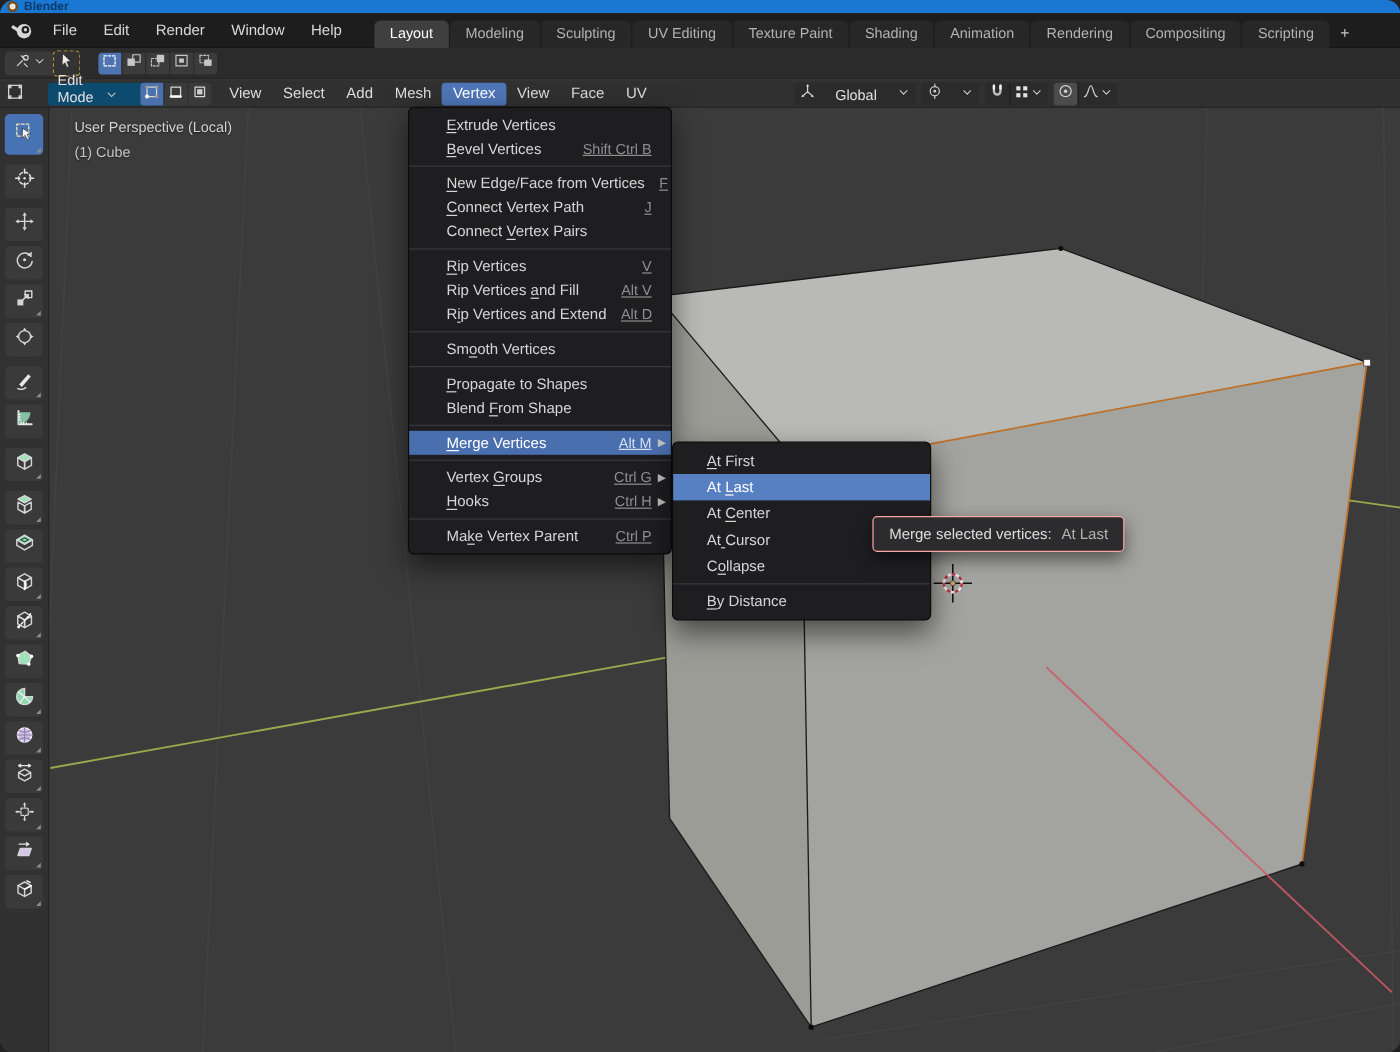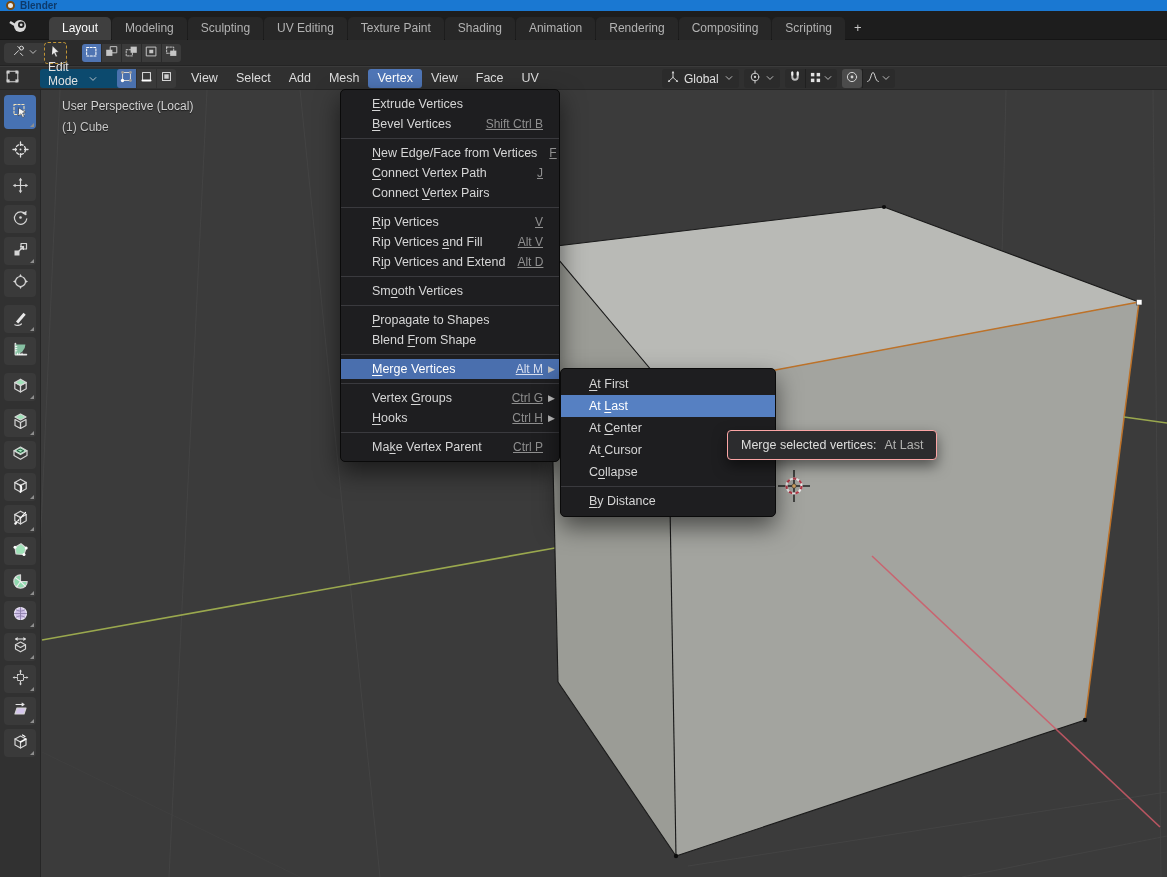--- a/index.html
+++ b/index.html
@@ -4,7 +4,7 @@
 <style>
   html,body{margin:0;padding:0;background:#222;}
   .app{position:relative;width:1167px;height:877px;overflow:hidden;background:#3b3b3b;
-       font-family:"Liberation Sans","DejaVu Sans",sans-serif;-webkit-font-smoothing:antialiased;}
+       font-family:"Liberation Sans","DejaVu Sans",sans-serif;border-radius:12px;-webkit-font-smoothing:antialiased;}
   .app *{box-sizing:border-box;}
 
   

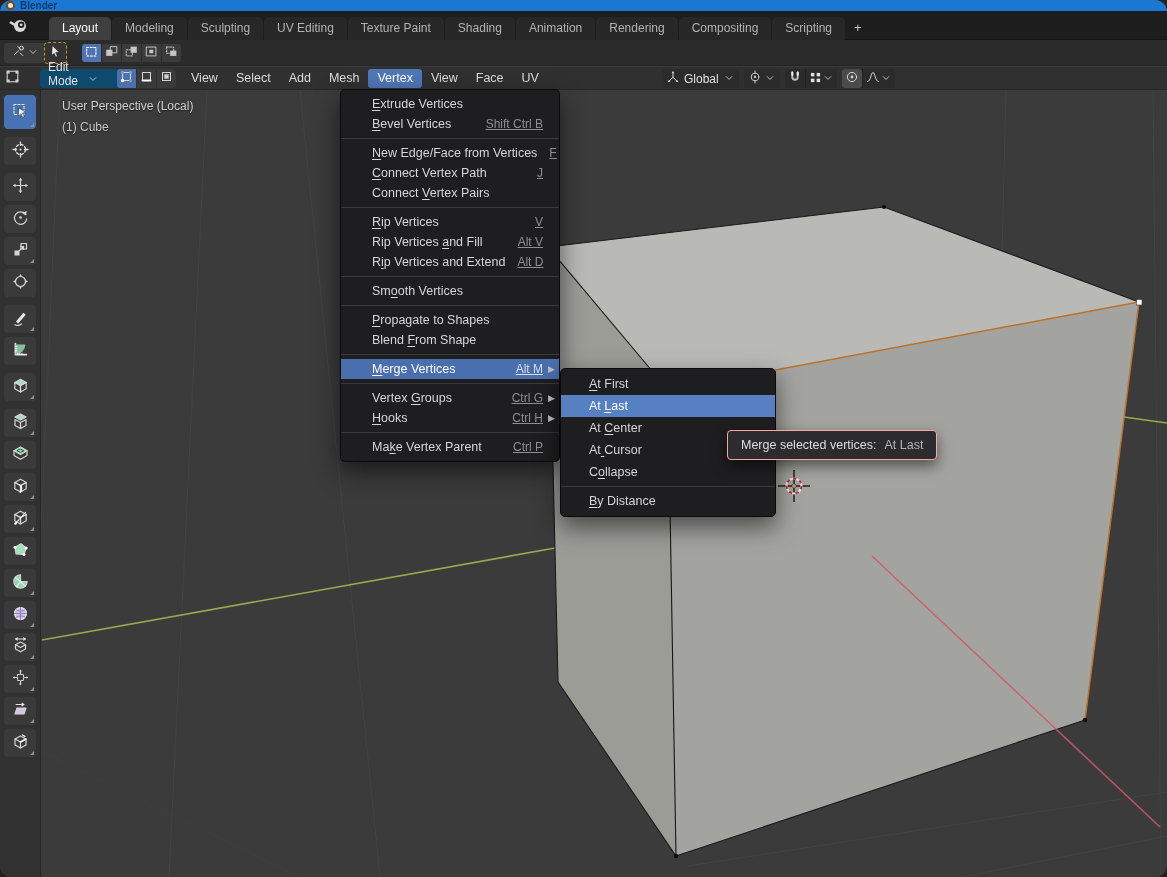--- a/index.html
+++ b/index.html
@@ -117,6 +117,13 @@
         <circle cx="13.2" cy="8.8" r="1.4" fill="#d8d8d8"></circle>
       </svg>
     </div>
+    <div id="top-menus" style="display:flex;">
+        <div class="mb-item">File</div>
+        <div class="mb-item">Edit</div>
+        <div class="mb-item">Render</div>
+        <div class="mb-item">Window</div>
+        <div class="mb-item">Help</div>
+      </div>
     <div class="tabs" id="ws-tabs">
         <div class="tab active">Layout</div>
         <div class="tab">Modeling</div>

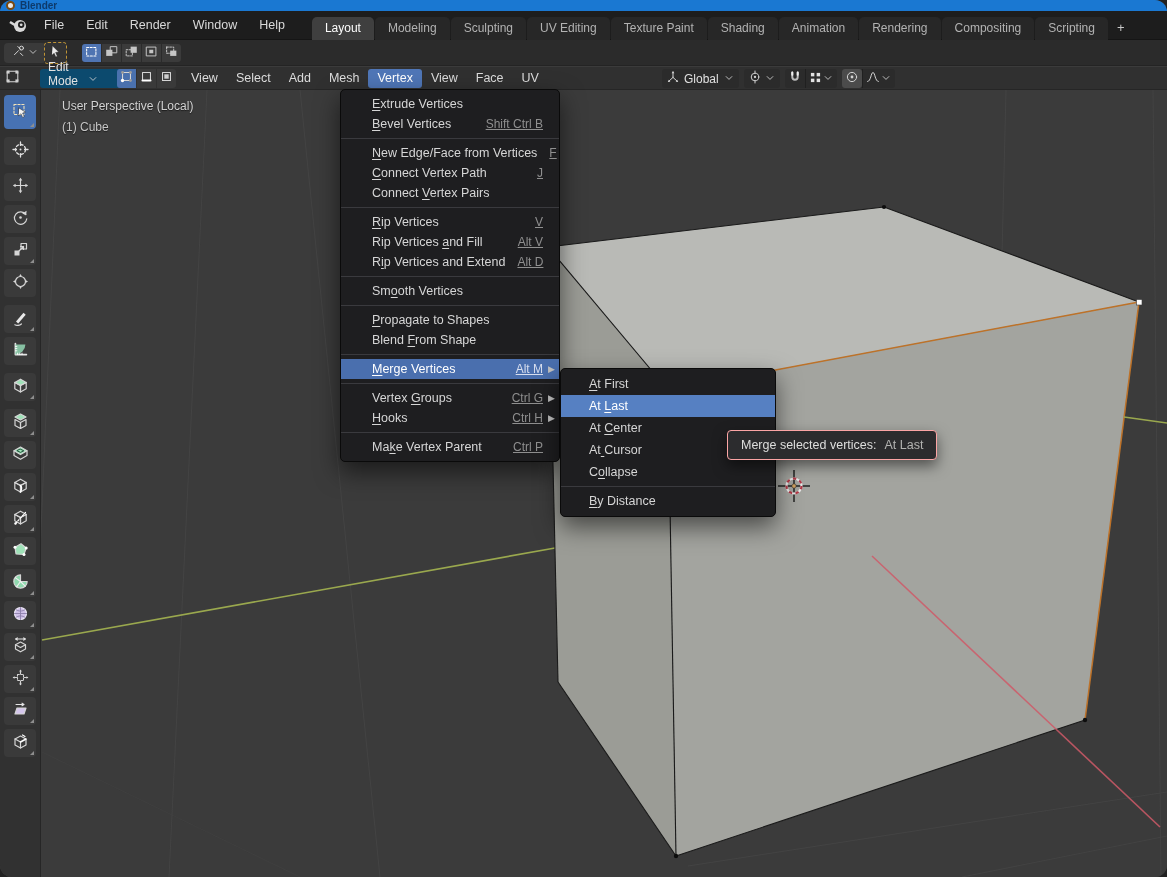--- a/index.html
+++ b/index.html
@@ -51,7 +51,7 @@
   .hmenu{padding:0 9px;font-size:12.5px;color:#dcdcdc;height:19px;line-height:19px;border-radius:3px;}
   .hmenu.active{background:#4f76b7;color:#fff;}
   .hcenter{position:absolute;left:662px;top:2px;display:flex;gap:5px;align-items:center;}
-  .hwidget{height:19px;background:#2b2b2b;border-radius:3px;display:flex;align-items:center;padding:0 4px;gap:2px;}
+  .hwidget{height:19px;background:#2b2b2b;border-radius:3px;display:flex;align-items:center;padding:0 4px;gap:14px;}
   .hwidget .wtext{font-size:12px;color:#e0e0e0;padding:0 2px;}
   .hseg{display:flex;align-items:center;height:19px;background:#2b2b2b;border-radius:3px;}
   .hseg .seg{display:flex;align-items:center;height:19px;padding:0 3px;}

